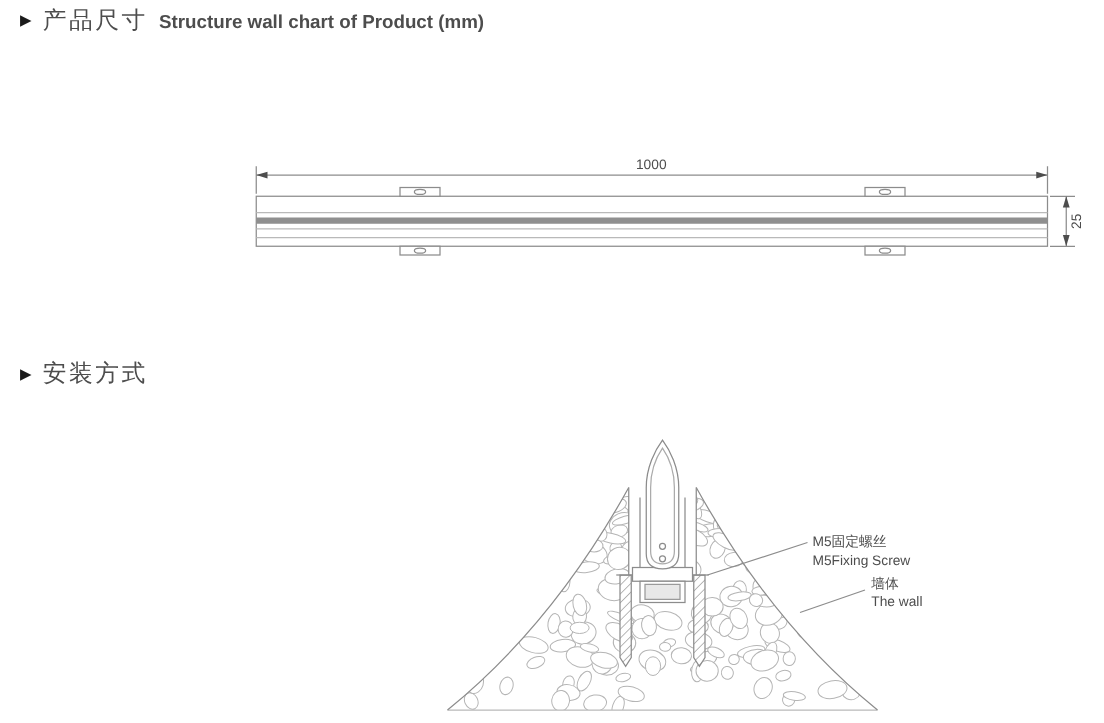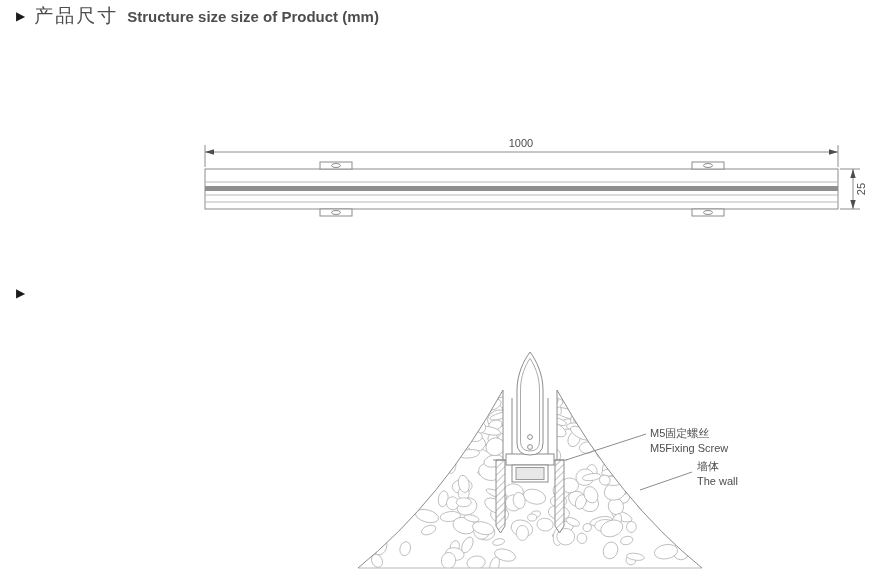--- a/index.html
+++ b/index.html
@@ -30,7 +30,7 @@
   <header class="section-header" id="header-product">
     <span class="marker">▶</span>
     <span class="zh">产品尺寸</span>
-    <span class="en">Structure size size of Product (mm)</span>
+    <span class="en">Structure wall chart of Product (mm)</span>
   </header>
 
   <div class="drawing" id="drawing-structure">

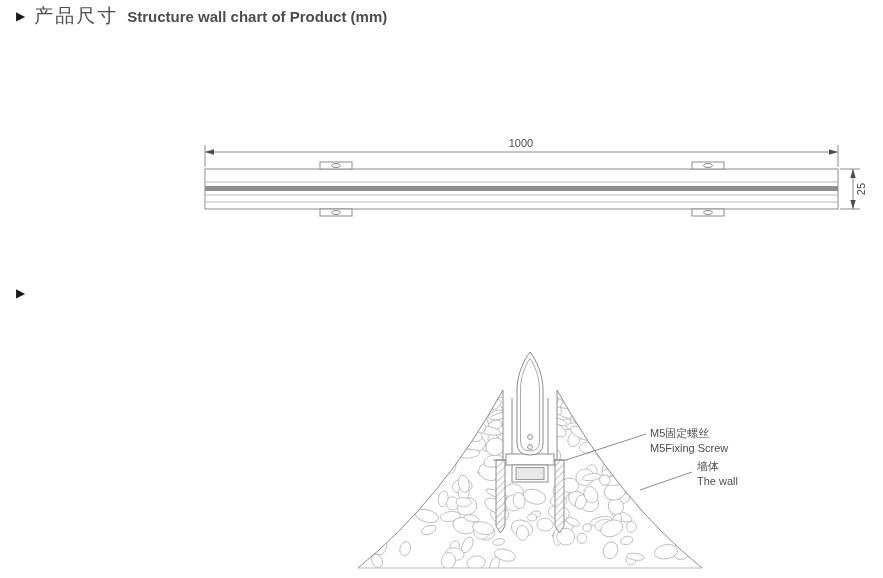--- a/index.html
+++ b/index.html
@@ -13,7 +13,7 @@
   .zh{font-size:19px;font-weight:normal;letter-spacing:2px}
   .en{font-size:15px;font-weight:bold}
   .drawing{position:absolute}
-  #drawing-structure{left:190px;top:129px}
+  #drawing-structure{left:190px;top:117px}
   #drawing-install{left:340px;top:348px}
   svg text{font-family:"Liberation Sans","DejaVu Sans",sans-serif}
   .dim-text{font-size:11px;fill:#4d4d4d}

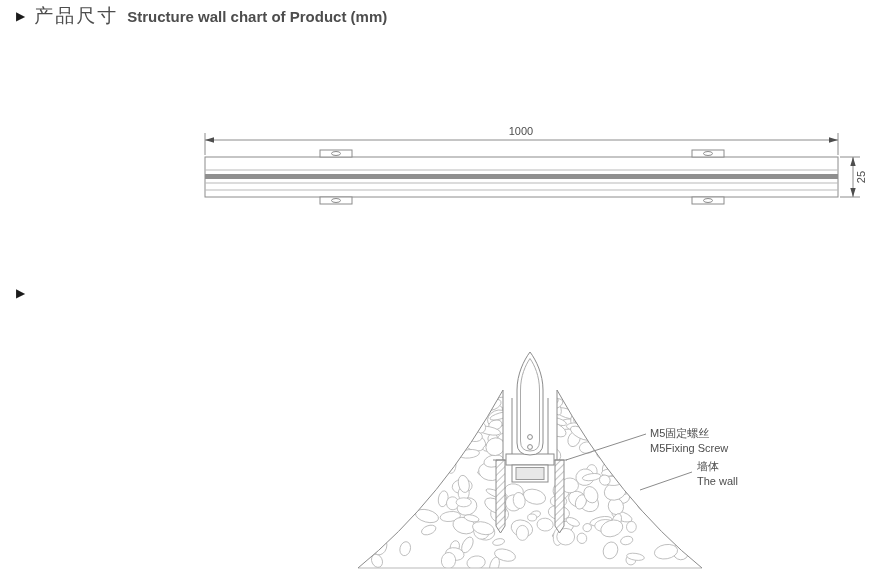--- a/index.html
+++ b/index.html
@@ -83,6 +83,7 @@
 
   <header class="section-header" id="header-install">
     <span class="marker">▶</span>
+    <span class="zh">安装方式</span>
   </header>
 
   <div class="drawing" id="drawing-install">

